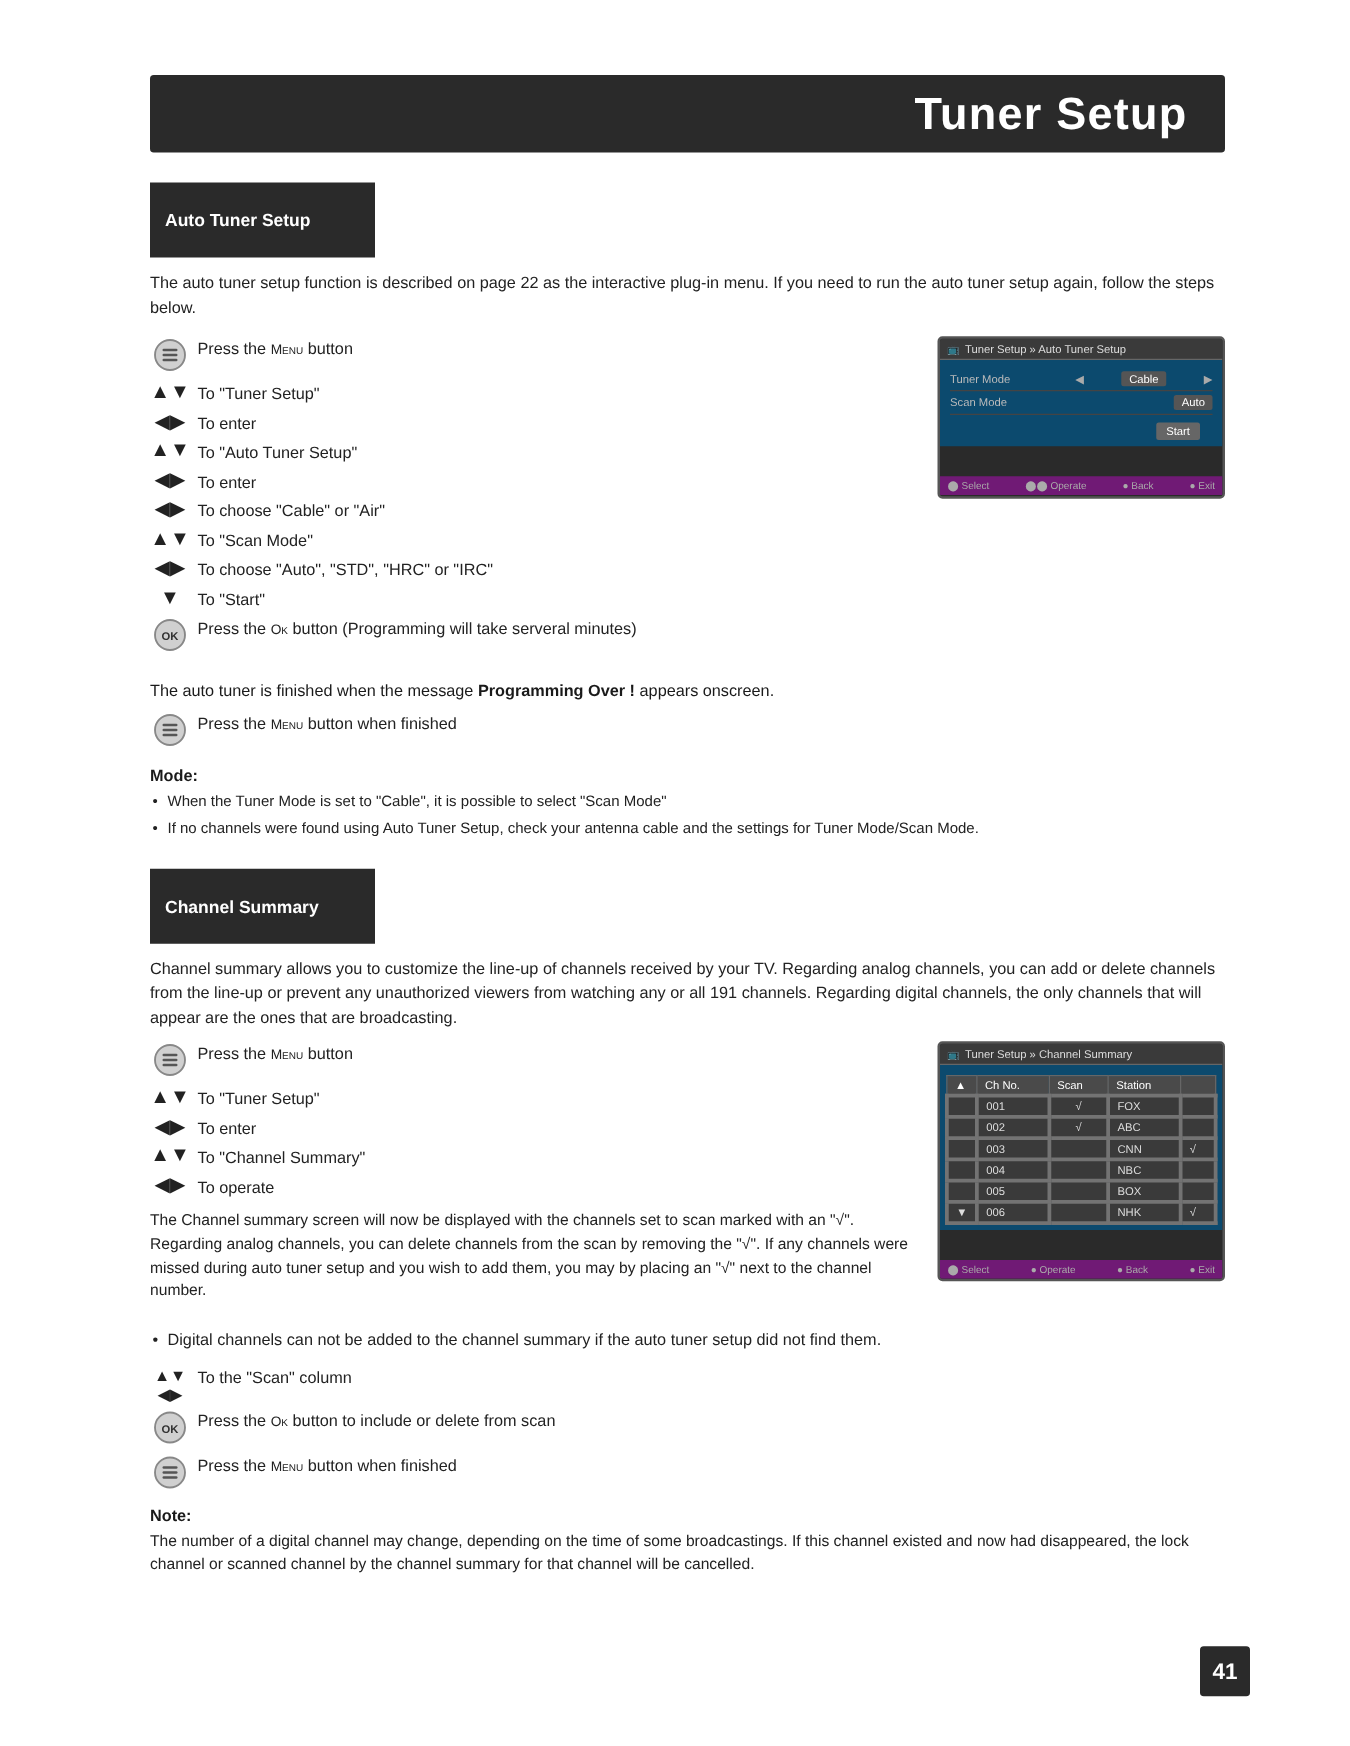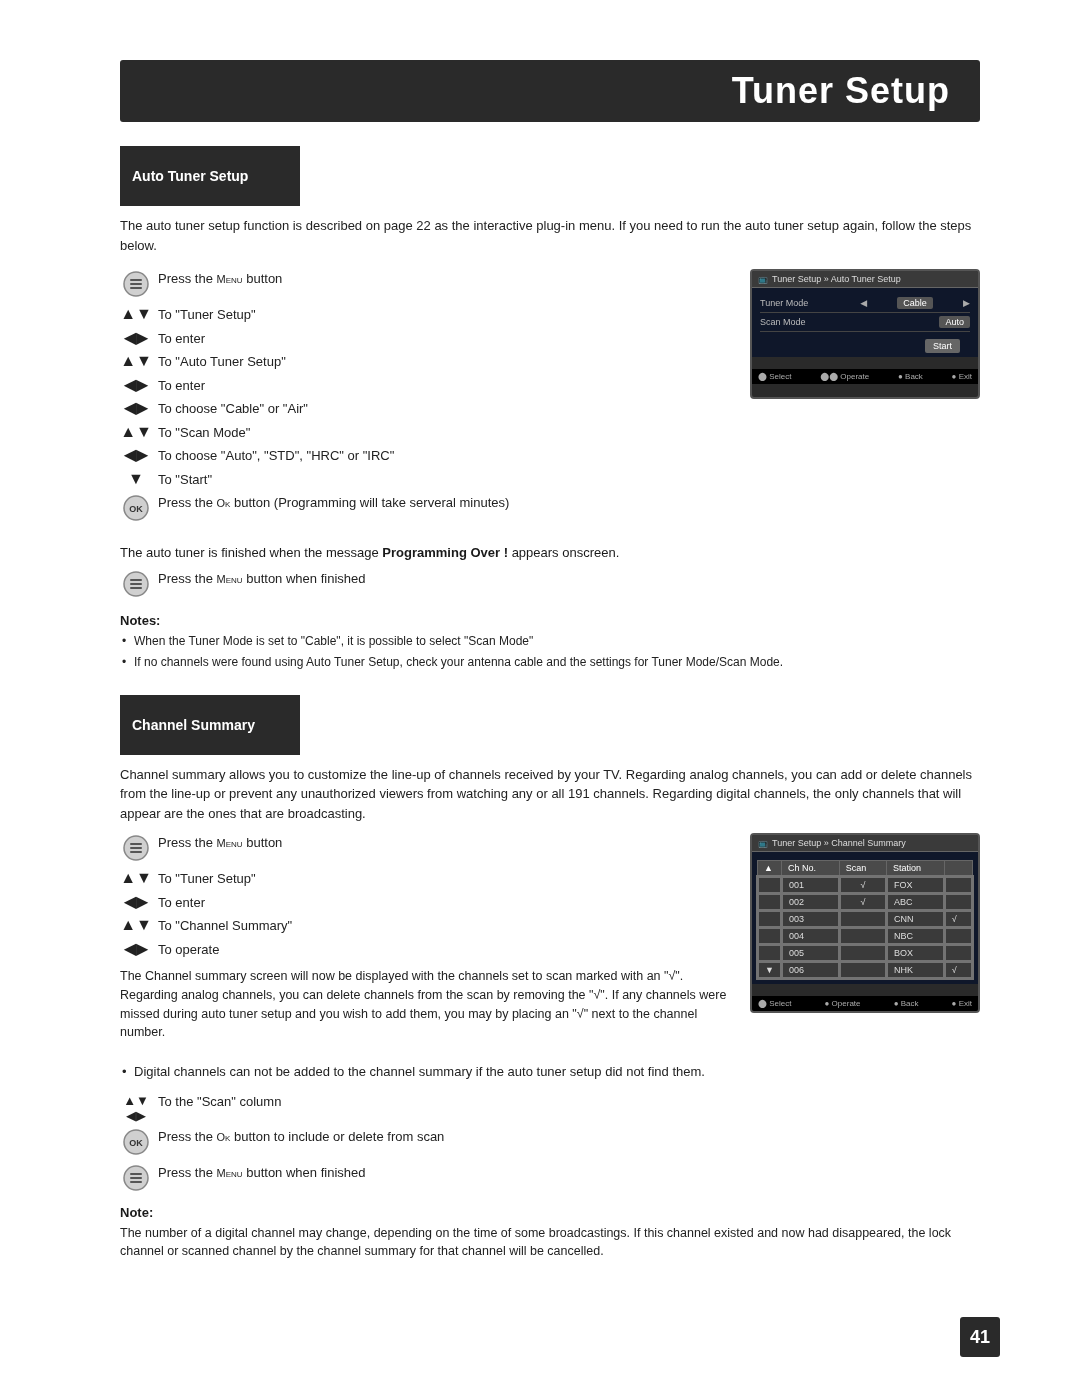--- a/index.html
+++ b/index.html
@@ -106,7 +106,7 @@
 
     .tv-screen-content {
       padding: 6px 8px;
-      background: #0f172a;
+      background: #0c4a6e;
     }
 
     .tv-row {

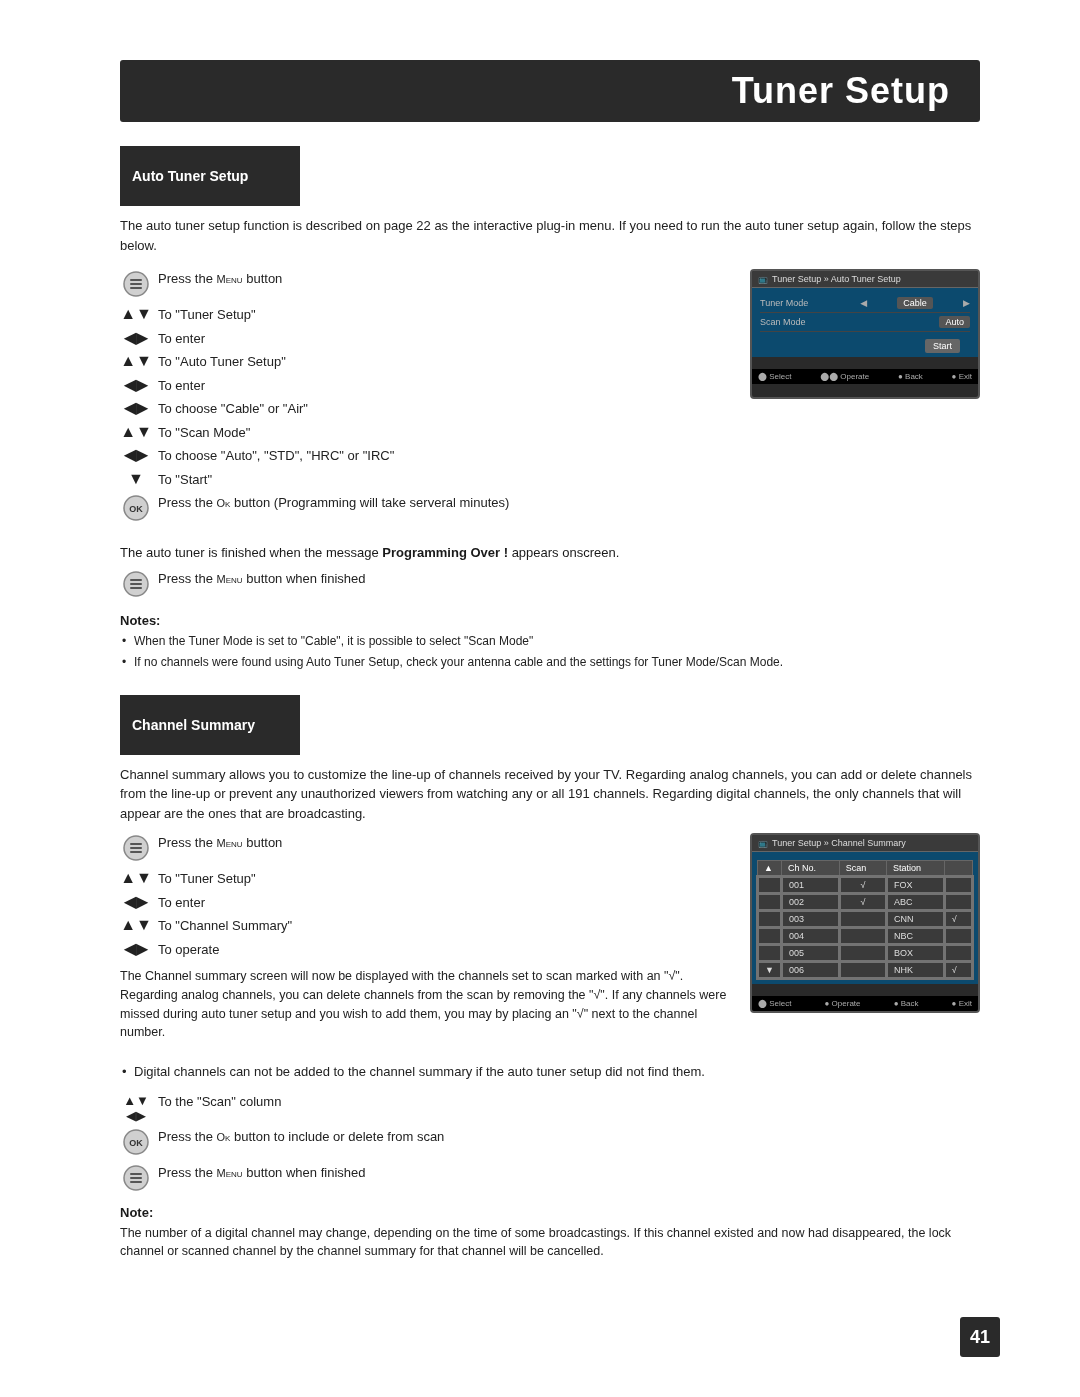--- a/index.html
+++ b/index.html
@@ -150,8 +150,8 @@
       display: flex;
       justify-content: space-between;
       padding: 3px 6px;
-      background: #000000;
-      margin-top: 12px;
+      background: #701a75;
+      margin-top: 24px;
       font-size: 8px;
       color: #aaa;
     }

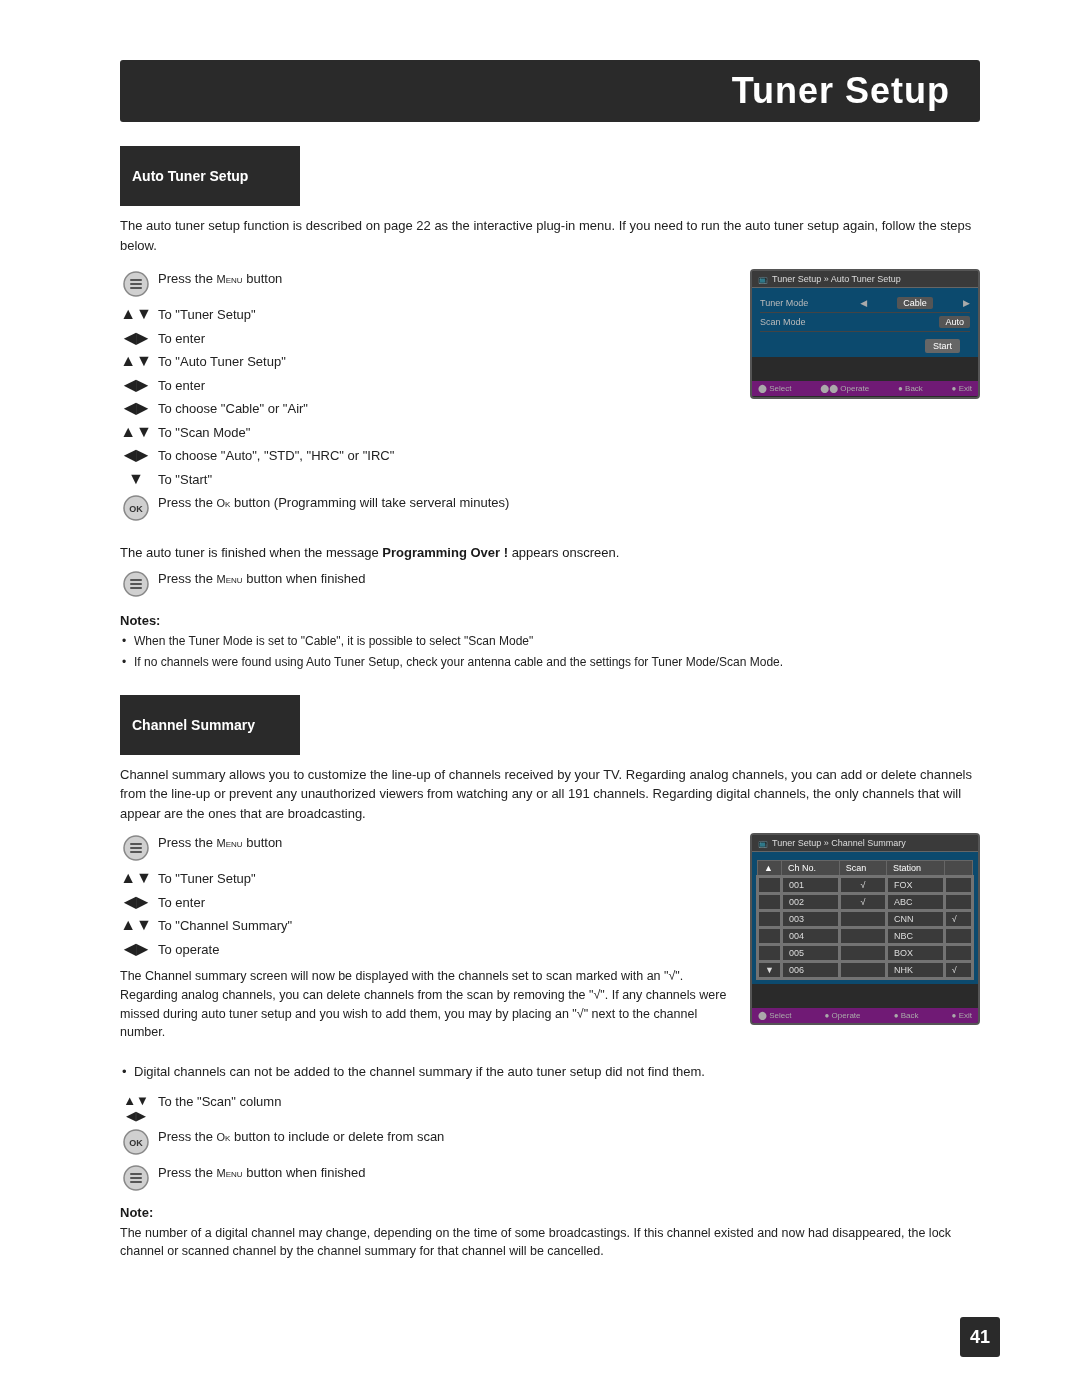--- a/index.html
+++ b/index.html
@@ -472,7 +472,7 @@
 
     
     <div class="notes-section">
-      <p class="notes-title">Notes:</p>
+      <p class="notes-title">Mode:</p>
       <div class="note-item">When the Tuner Mode is set to "Cable", it is possible to select "Scan Mode"</div>
       <div class="note-item">If no channels were found using Auto Tuner Setup, check your antenna cable and the settings for Tuner Mode/Scan Mode.</div>
     </div>

